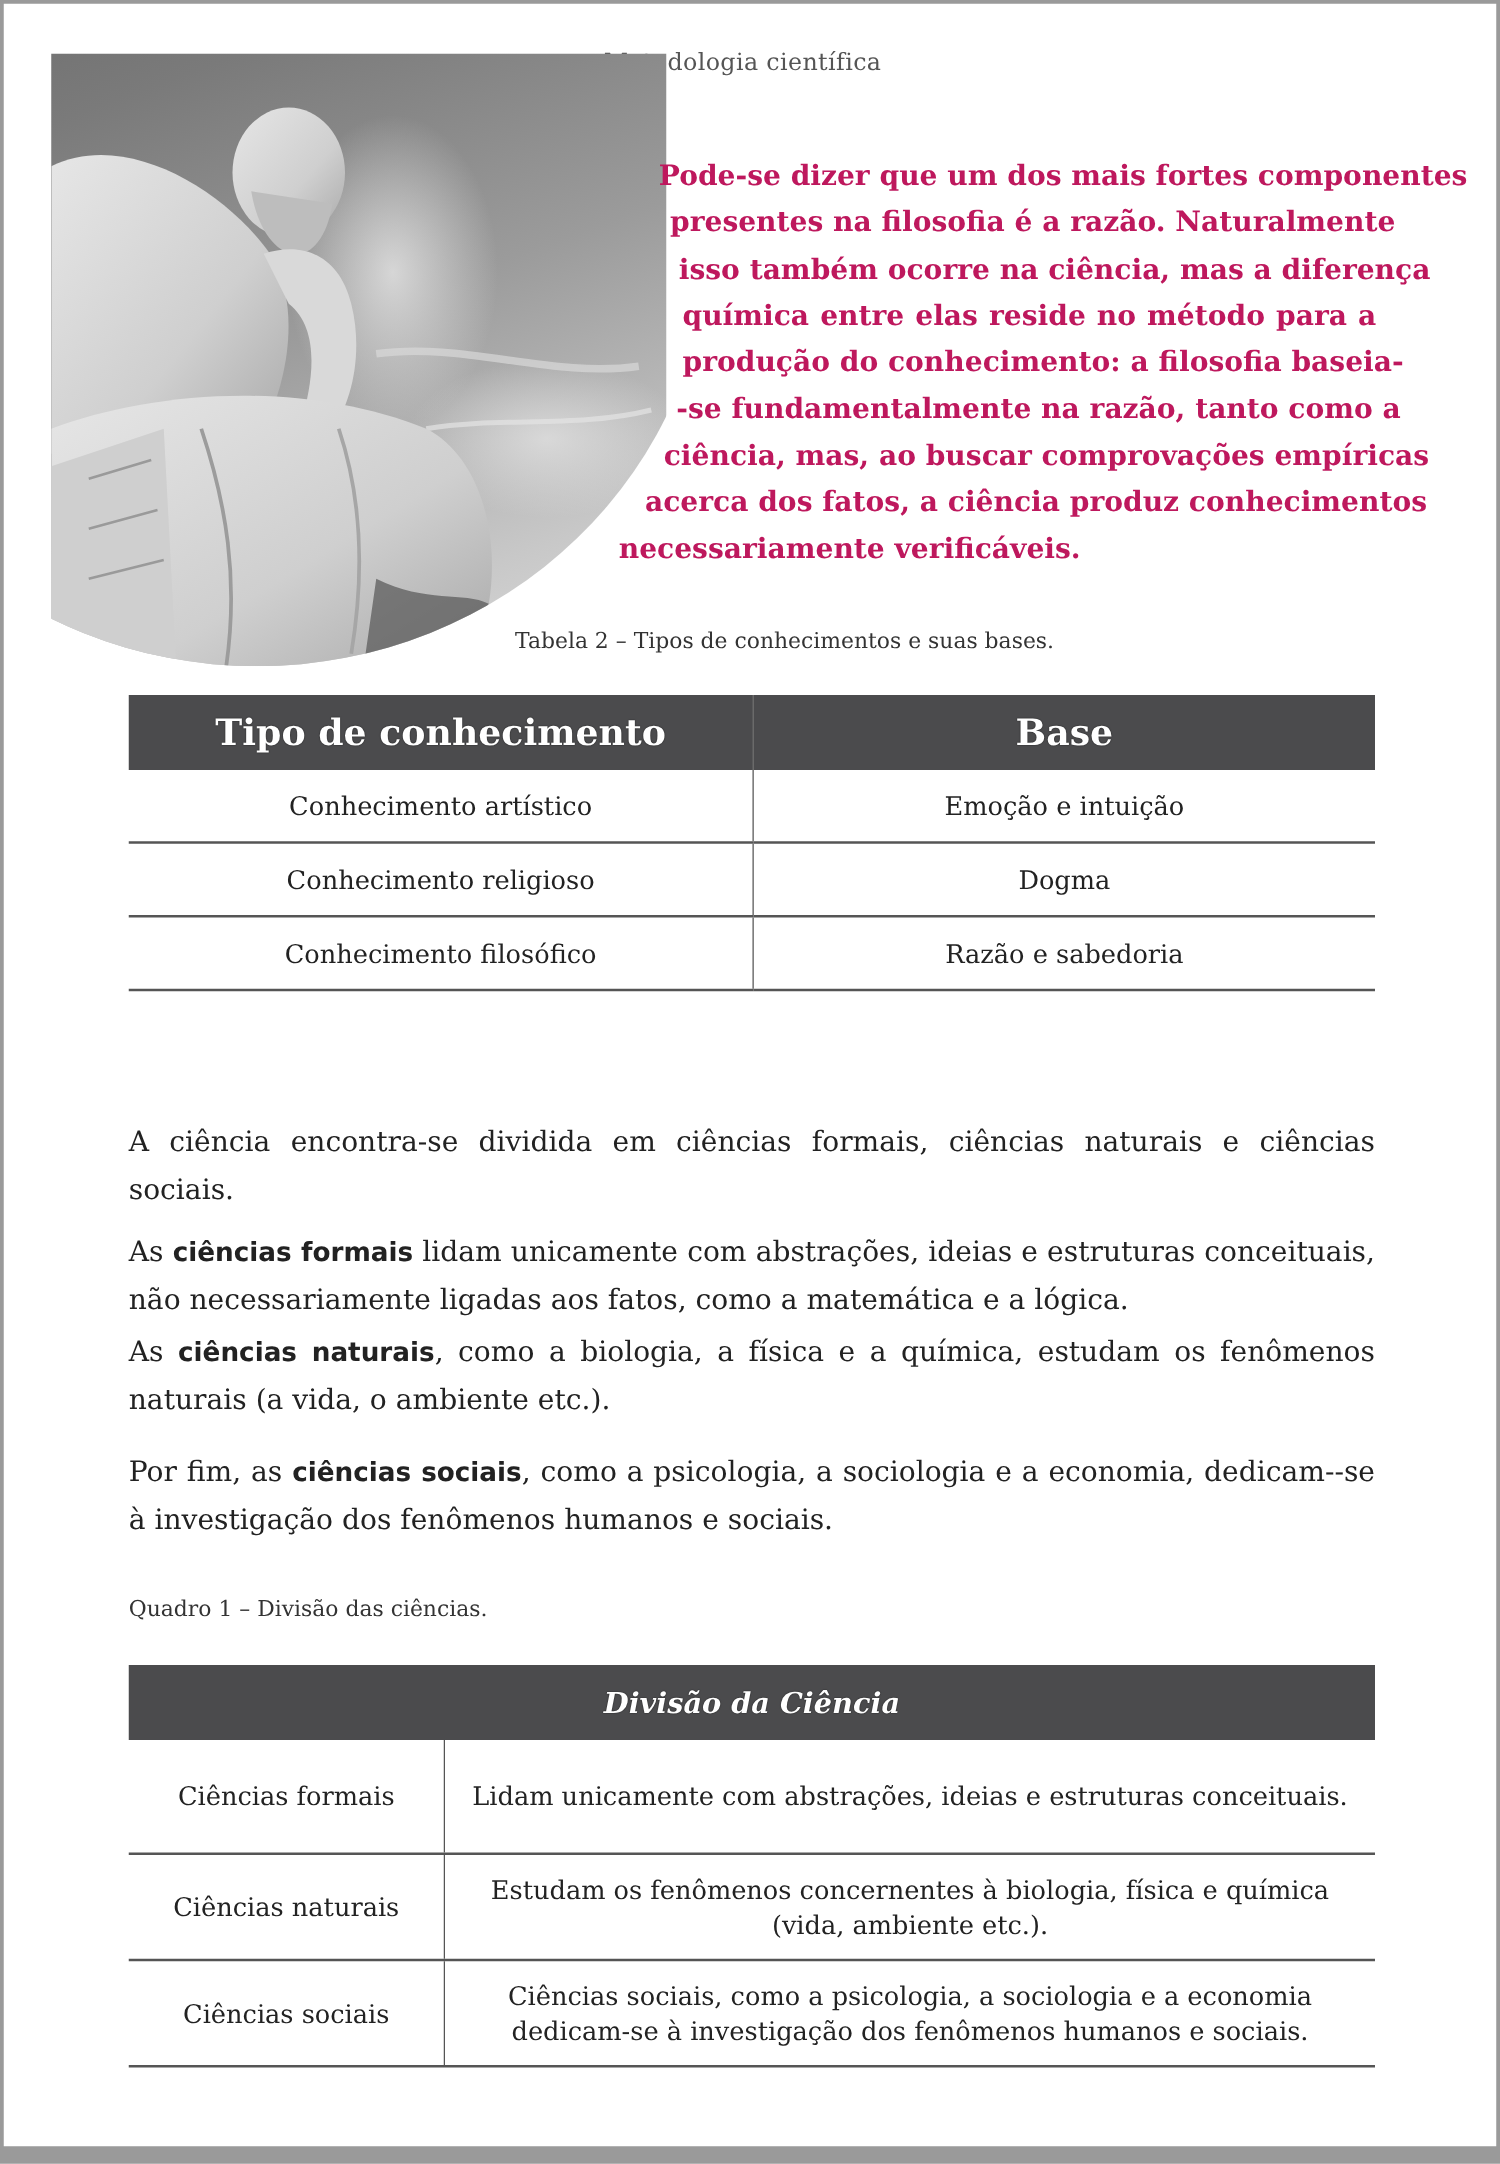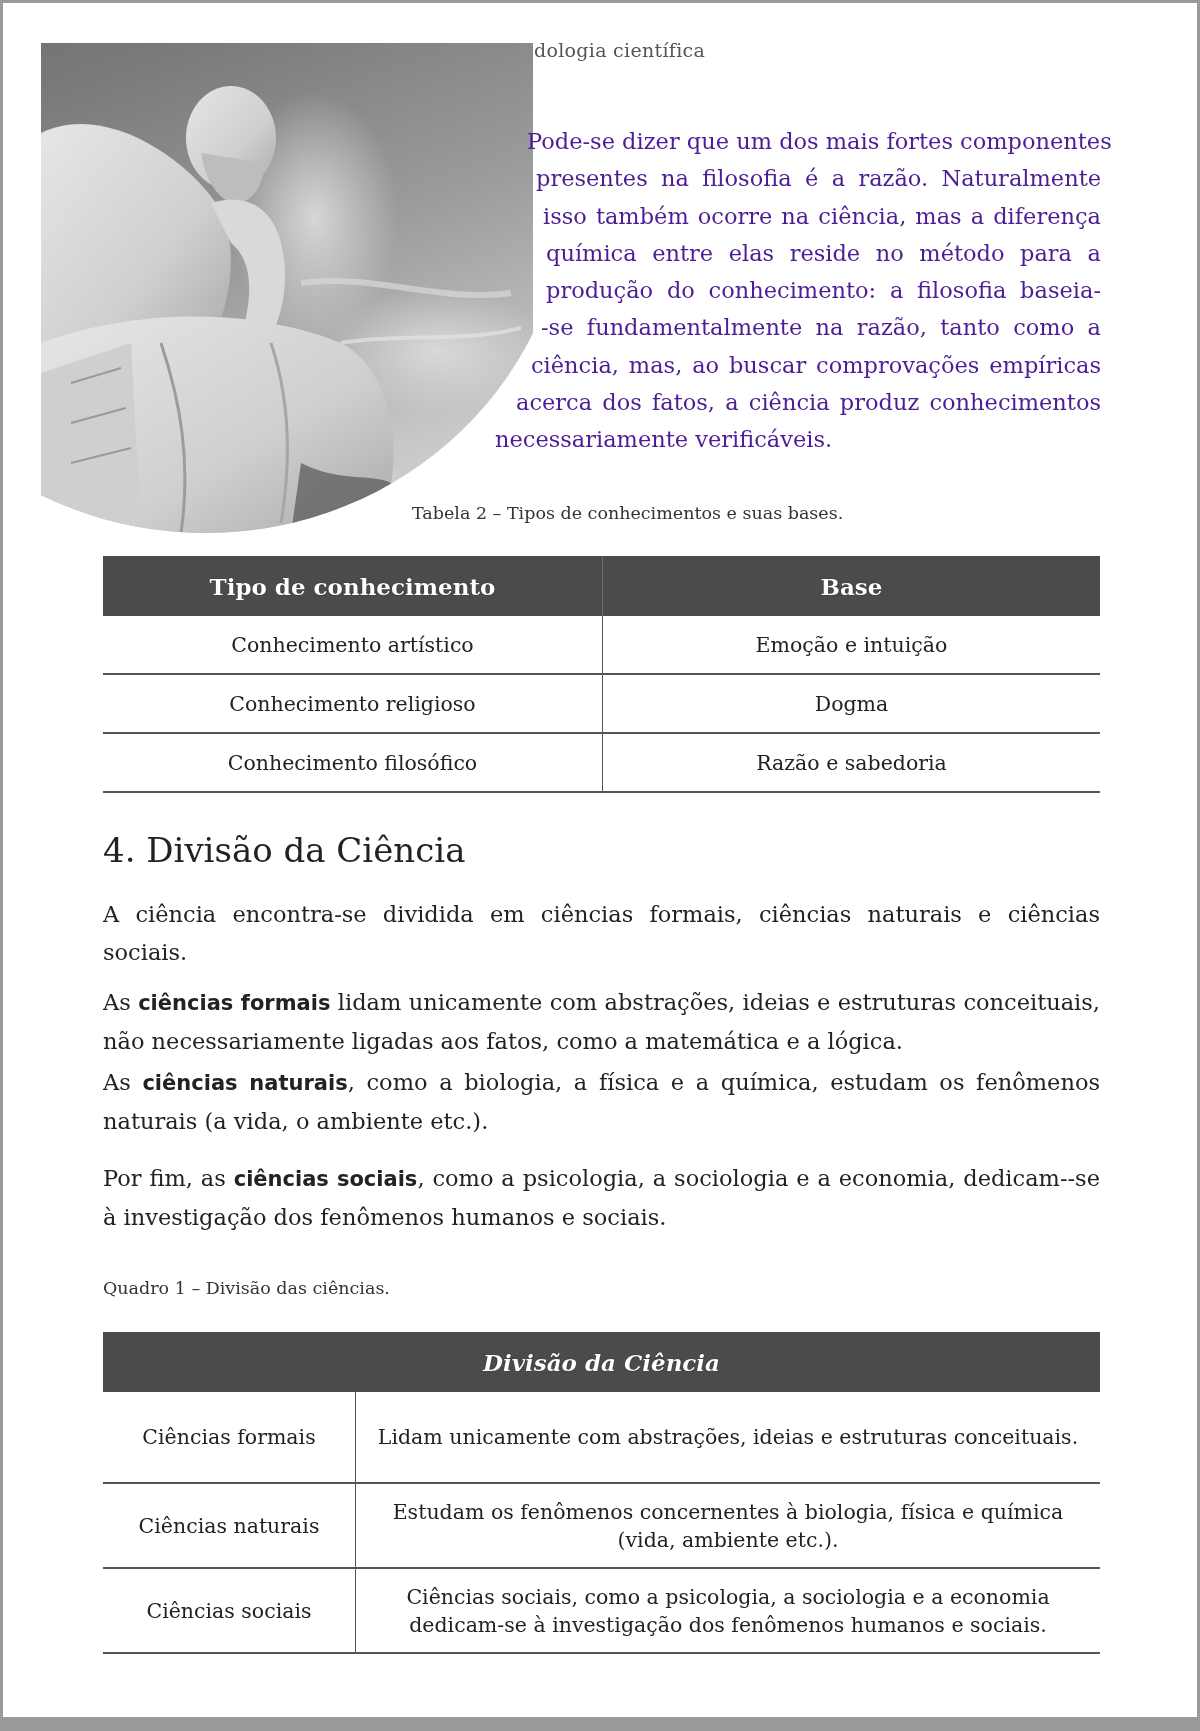--- a/index.html
+++ b/index.html
@@ -51,7 +51,8 @@
     width: 610px;
     font-size: 22.5px;
     line-height: 37.3px;
-    color: #4c1d95;
+    color: #be185d;
+    font-weight: bold;
   }
   .intro .ln { display: block; text-align: justify; text-align-last: justify; white-space: nowrap; }
   .intro .ln.last { text-align-last: left; }

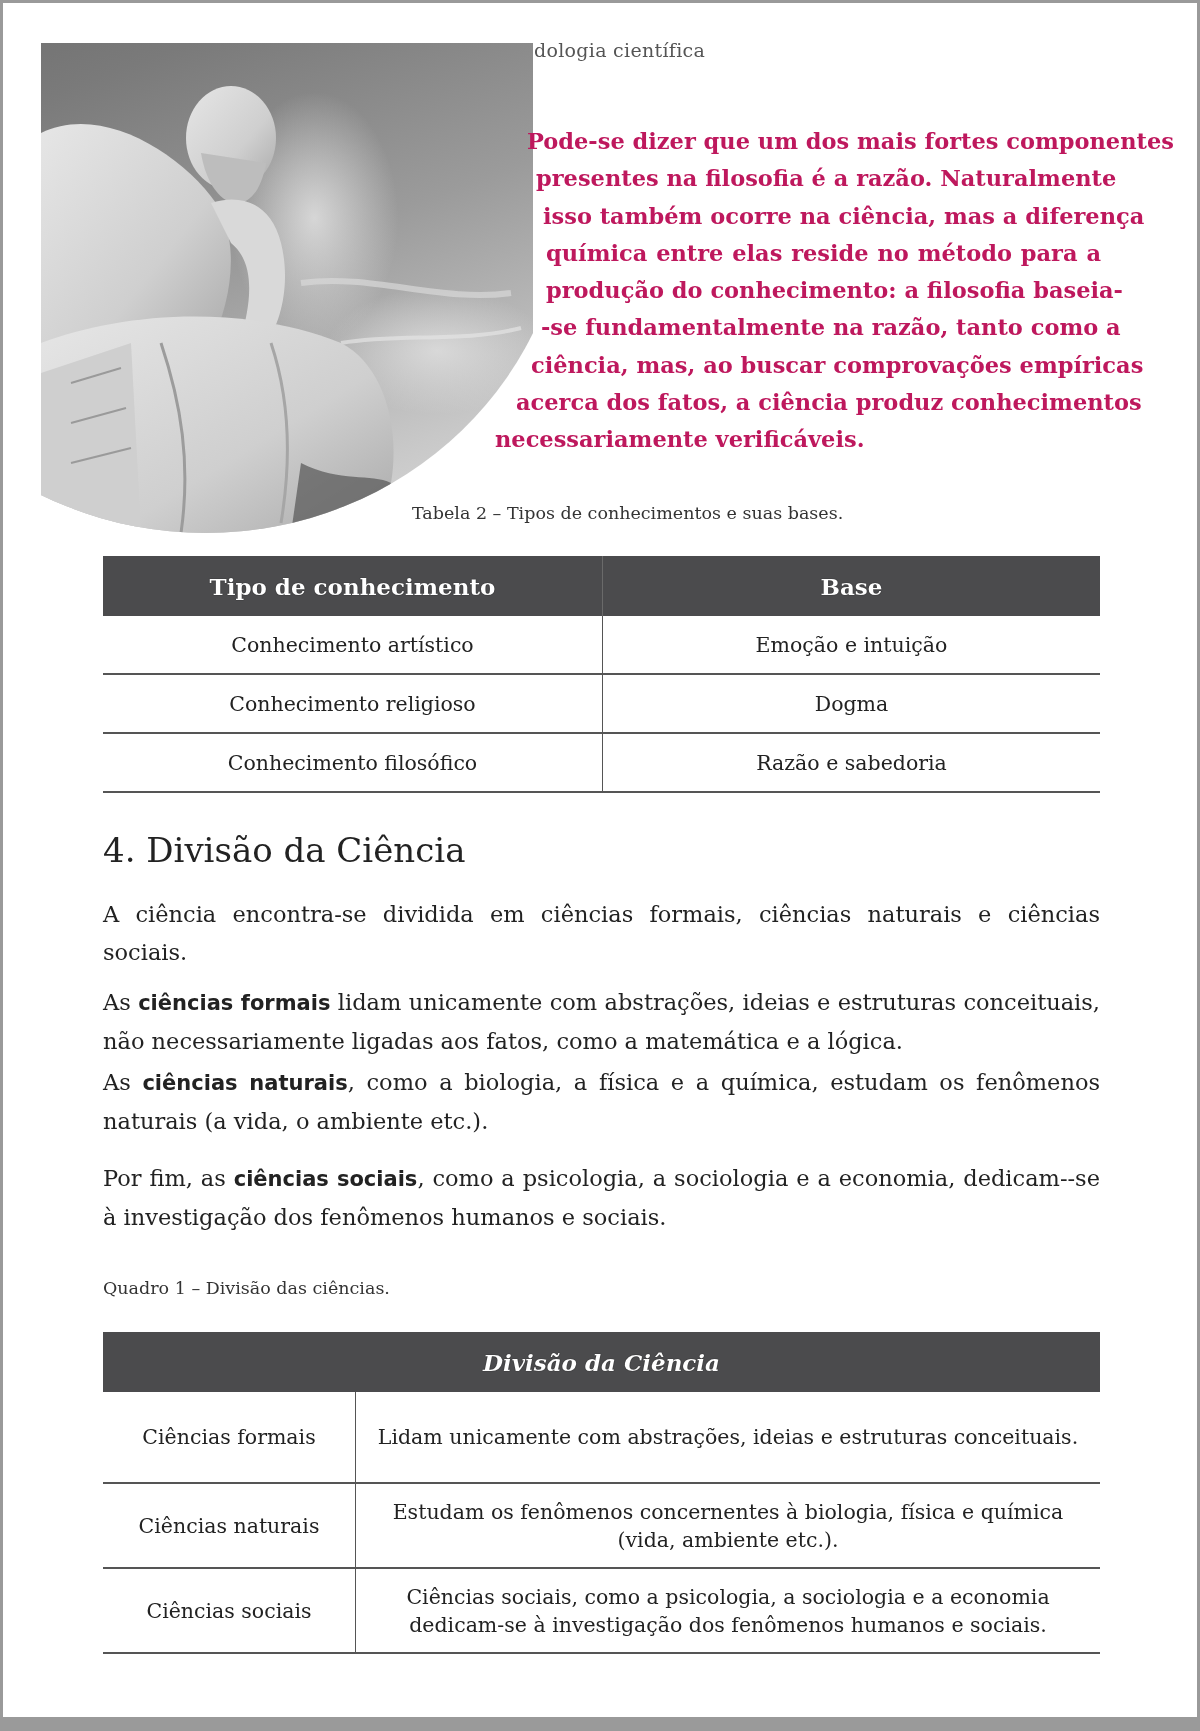--- a/index.html
+++ b/index.html
@@ -69,7 +69,7 @@
   .t2 { left: 100px; top: 553px; width: 997px; }
   .t2 th {
     background: #4b4b4d; color: #fff;
-    font-weight: bold; font-size: 23px;
+    font-weight: bold; font-size: 29px;
     height: 58px; text-shadow: 0 0 1px #000;
   }
   .t2 th + th { border-left: 1px solid #6a6a6a; }

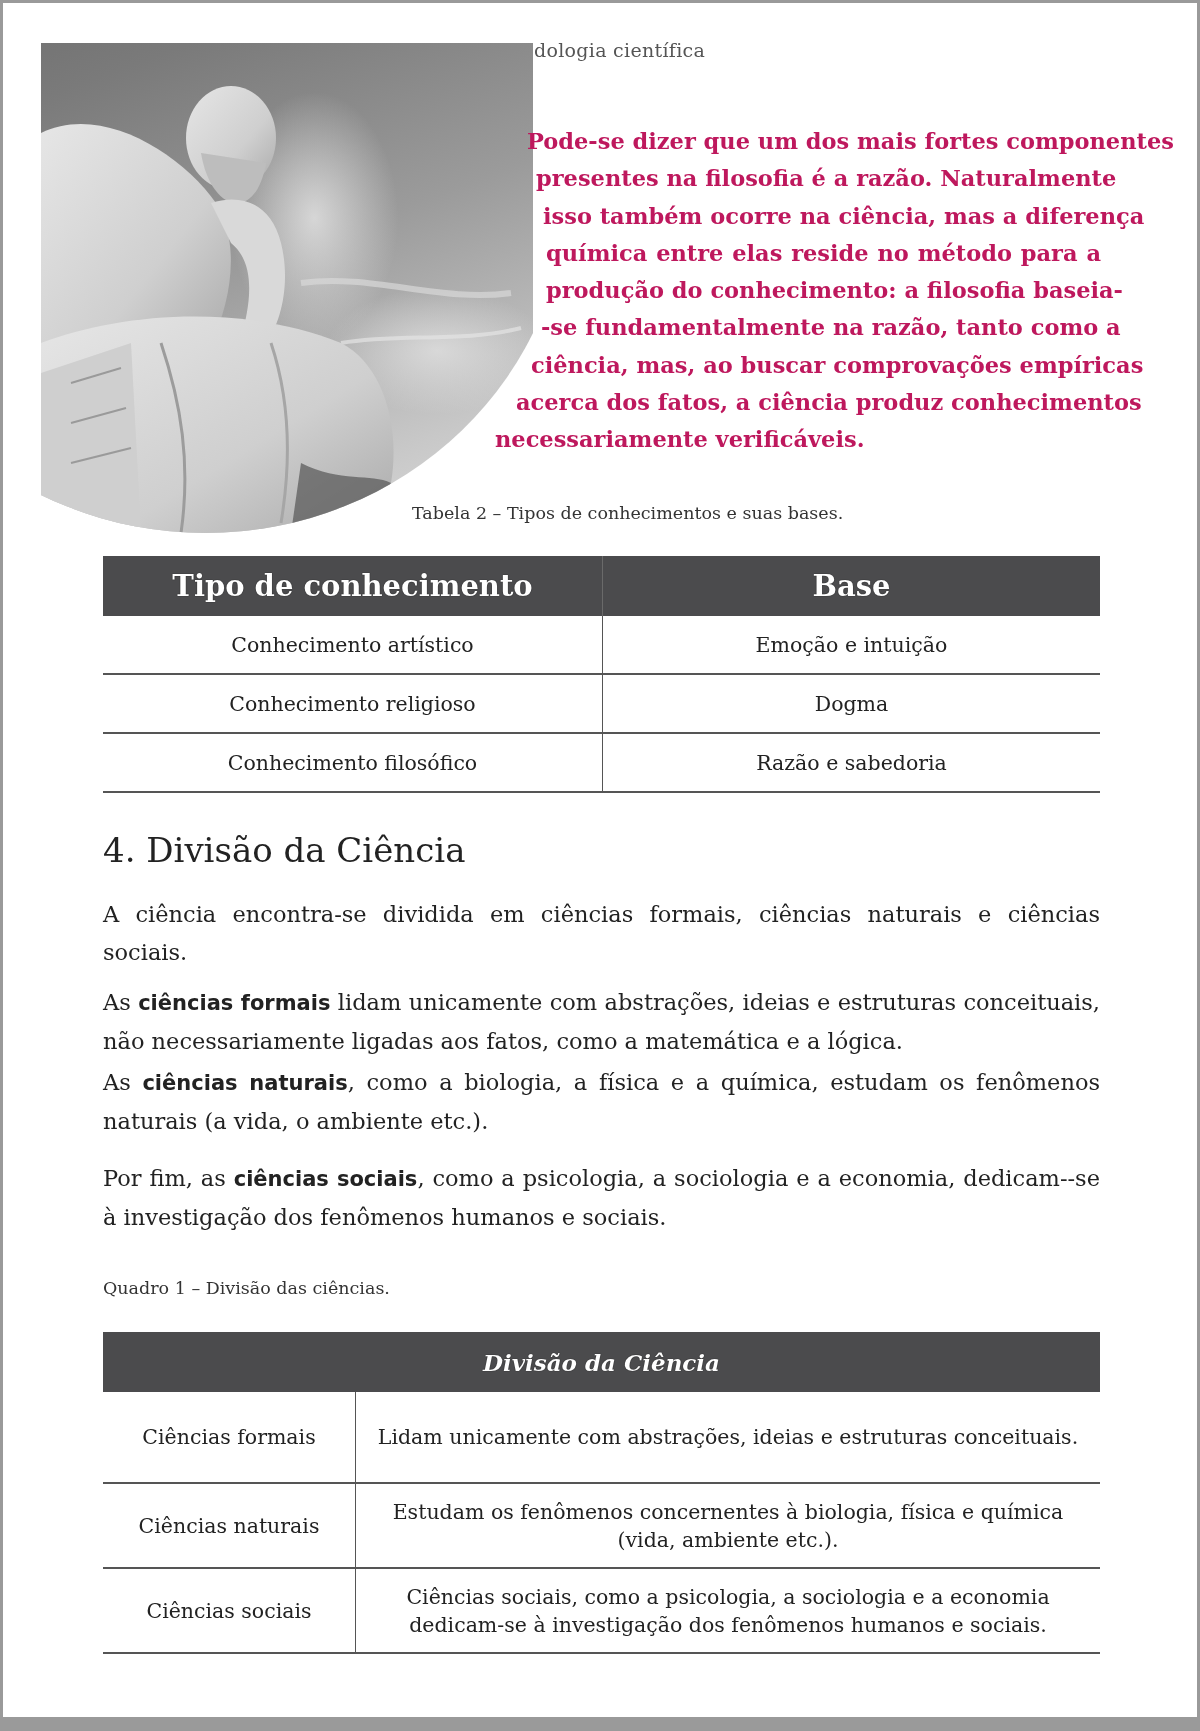--- a/index.html
+++ b/index.html
@@ -190,7 +190,6 @@
     </tbody>
   </table>
 
-  <h2 class="section-title">4. Divisão da Ciência</h2>
 
   <p class="para p2"><span>As </span><b>ciências formais</b><span> lidam unicamente com abstrações, ideias e estruturas conceituais, não necessariamente ligadas aos fatos, como a matemática e a lógica.</span></p>
   <p class="para p1"><span>A ciência encontra-se dividida em ciências formais, ciências naturais e ciências sociais.</span></p>

